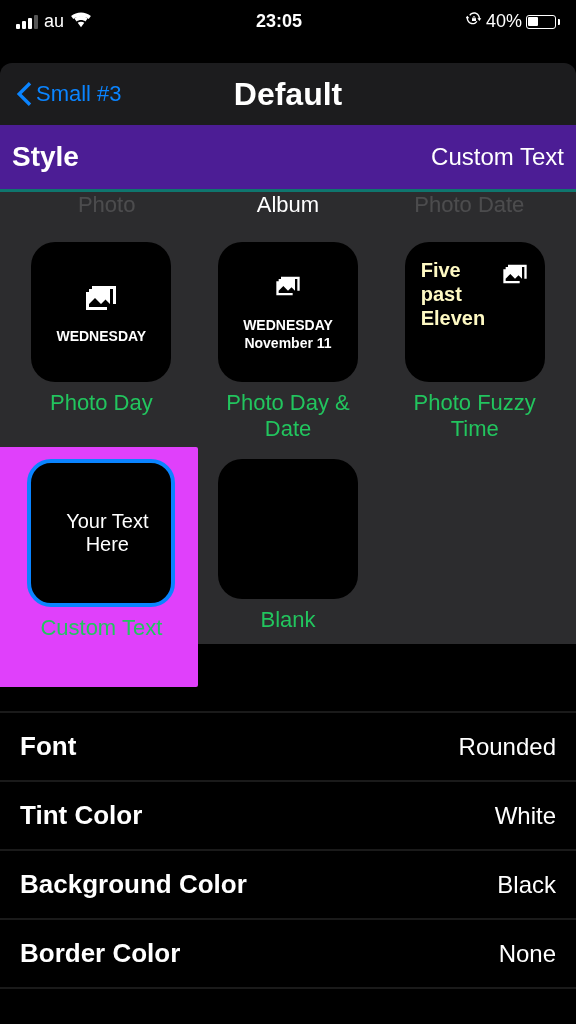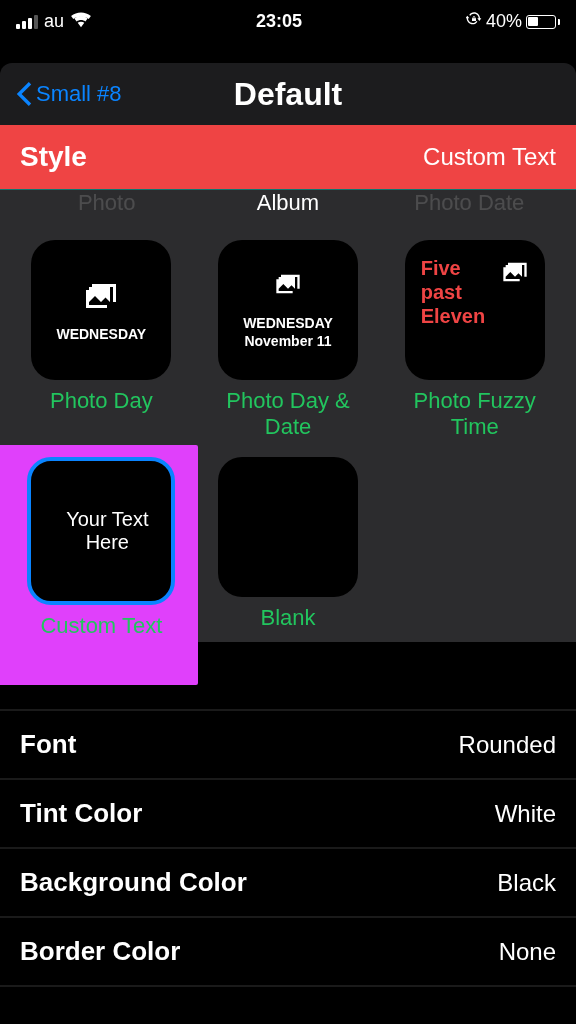--- a/index.html
+++ b/index.html
@@ -297,7 +297,7 @@
     <svg viewBox="0 0 12 20">
         <path d="M10 0L0 10l10 10 2-2-8-8 8-8z"></path>
       </svg>
-    <span>Small #8</span>
+    <span>Small #3</span>
   </div>
   <div class="nav-title">Default</div>
 </div>

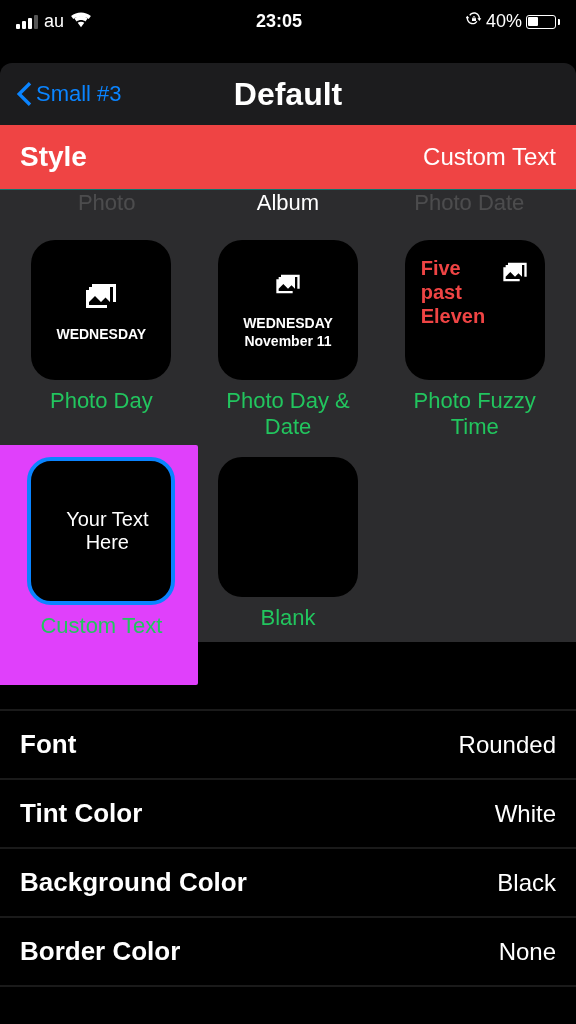--- a/index.html
+++ b/index.html
@@ -114,9 +114,9 @@
       display: flex;
       justify-content: space-between;
       align-items: center;
-      padding: 16px 20px;
-      background: #ef4444;
-      border-bottom: 1px solid #0f766e;
+      padding: 16px 12px;
+      background: #4c1d95;
+      border-bottom: 3px solid #0f766e;
     }
     .section-title {
       font-size: 28px;

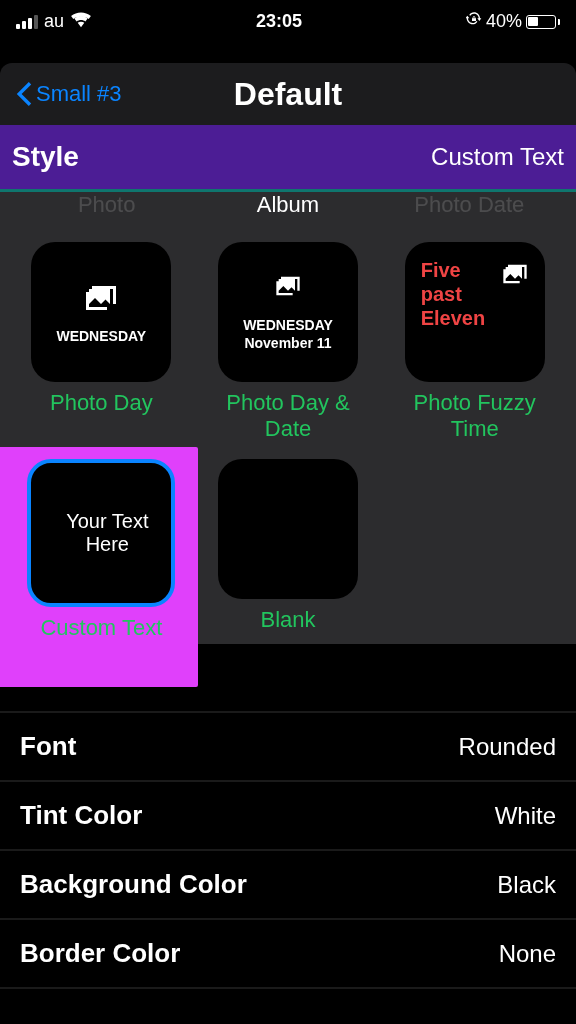--- a/index.html
+++ b/index.html
@@ -207,7 +207,7 @@
       width: 100%;
     }
     .fuzzy-text {
-      color: #ef4444;
+      color: #fef9c3;
       font-size: 20px;
       font-weight: 700;
       line-height: 1.2;

